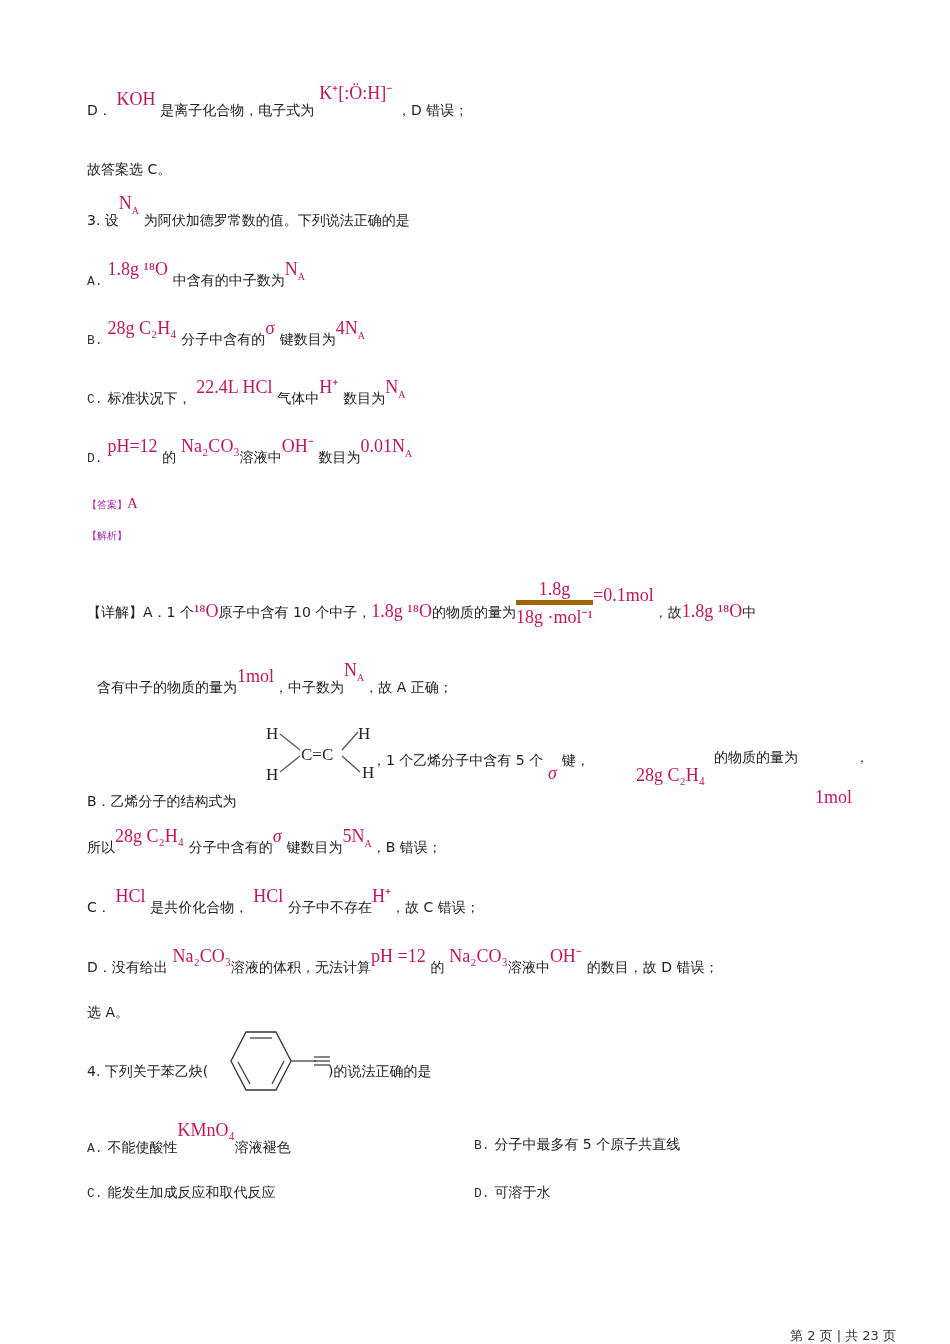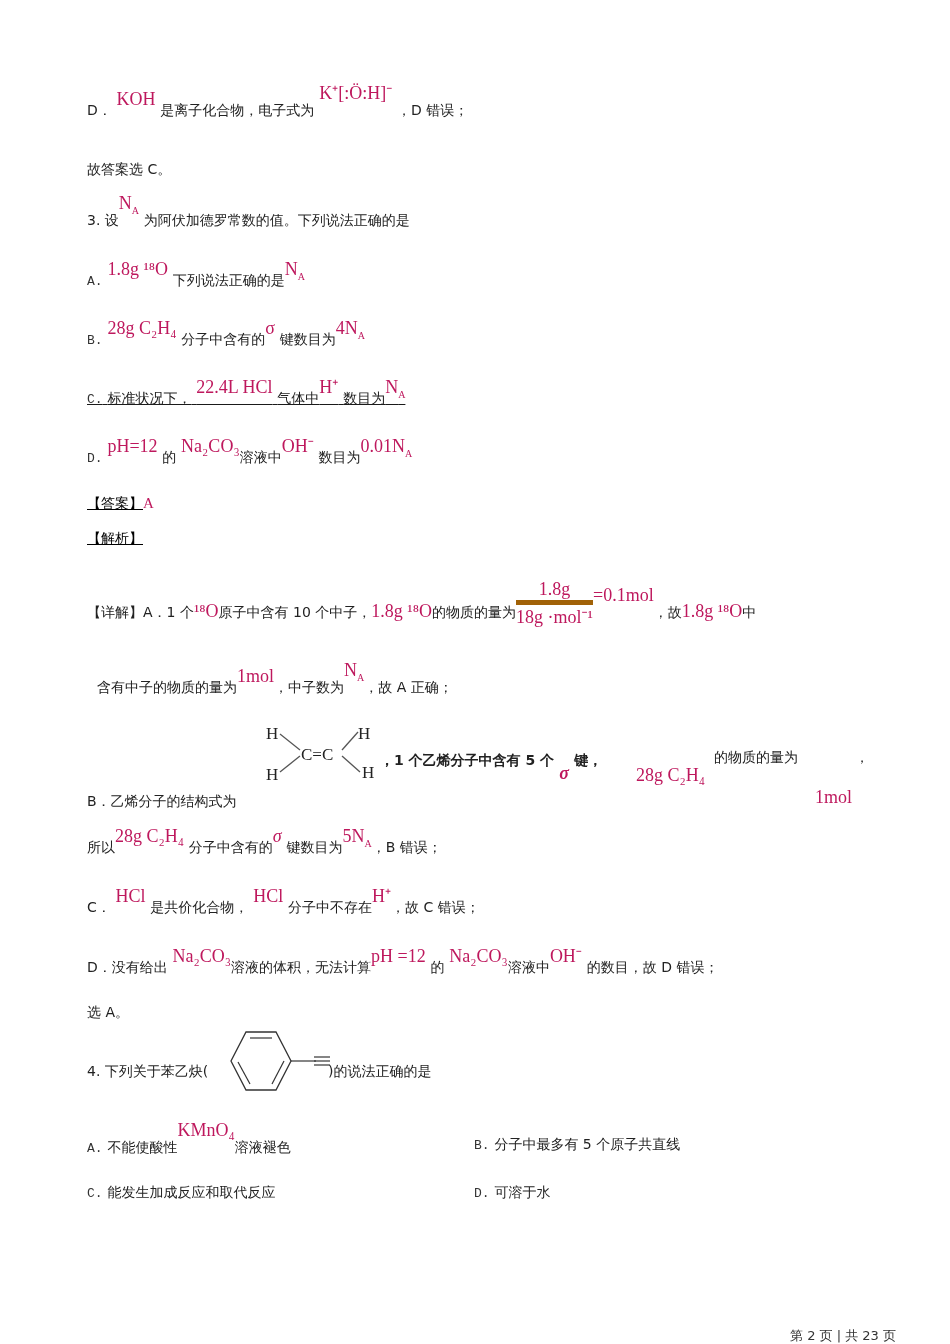--- a/index.html
+++ b/index.html
@@ -43,7 +43,7 @@
 <div class="line" style="top:270px;">
   <span class="opt-label">A.</span>
   <span class="math raise">1.8g ¹⁸O</span>
-  <span class="cn">下列说法正确的是</span><span class="math raise"><span>N</span><sub>A</sub></span>
+  <span class="cn">中含有的中子数为</span><span class="math raise"><span>N</span><sub>A</sub></span>
 </div>
 
 <div class="line" style="top:329px;">

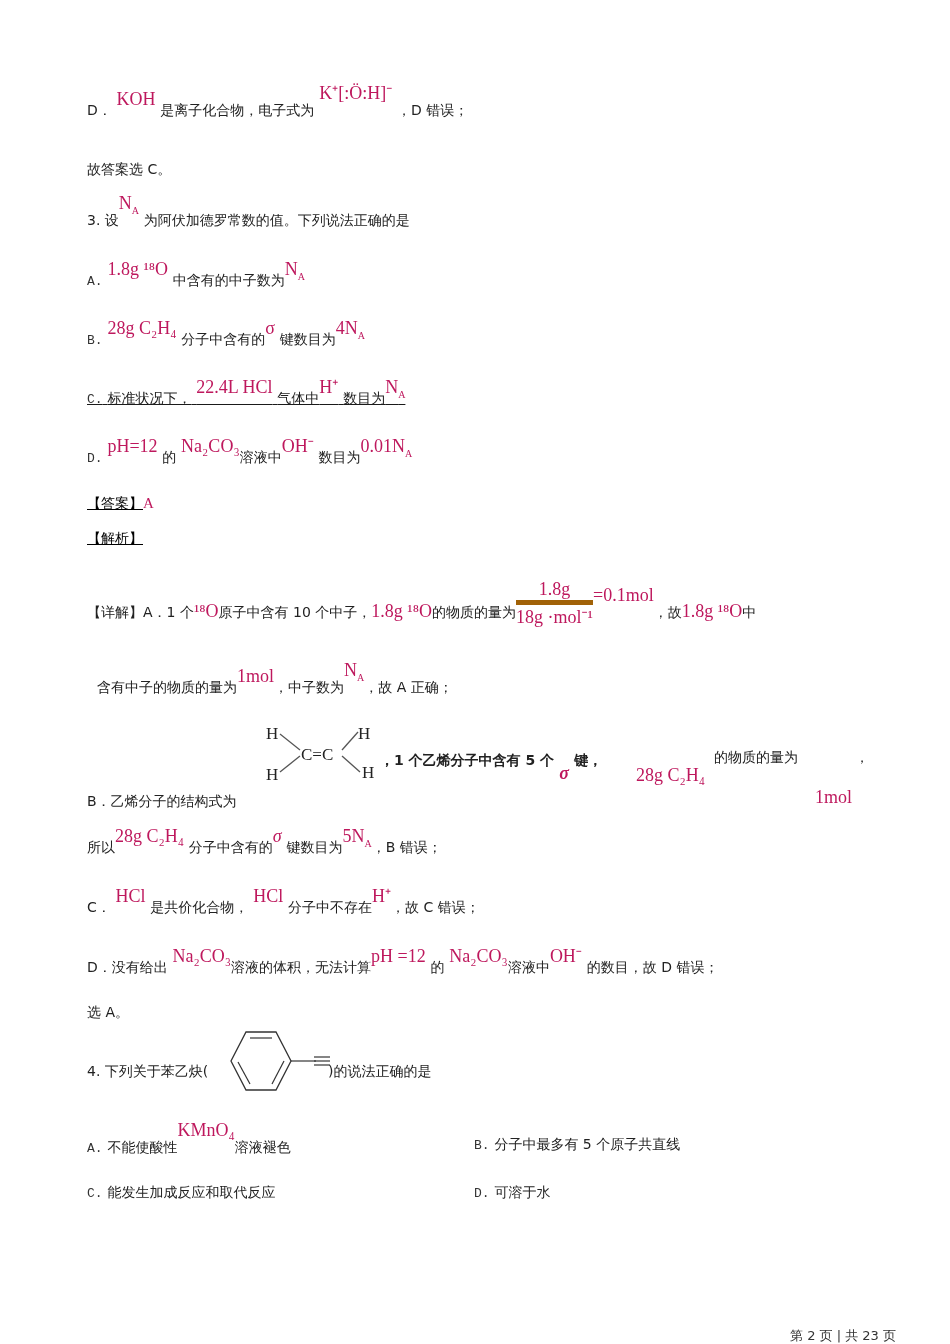--- a/index.html
+++ b/index.html
@@ -53,7 +53,7 @@
   <span class="cn">键数目为</span><span class="math raise"><span>4N</span><sub>A</sub></span>
 </div>
 
-<div class="line" style="top:388px;text-decoration:underline;">
+<div class="line" style="top:388px;">
   <span class="opt-label">C.</span>
   <span class="cn">标准状况下，</span>
   <span class="math raise">22.4L HCl</span>

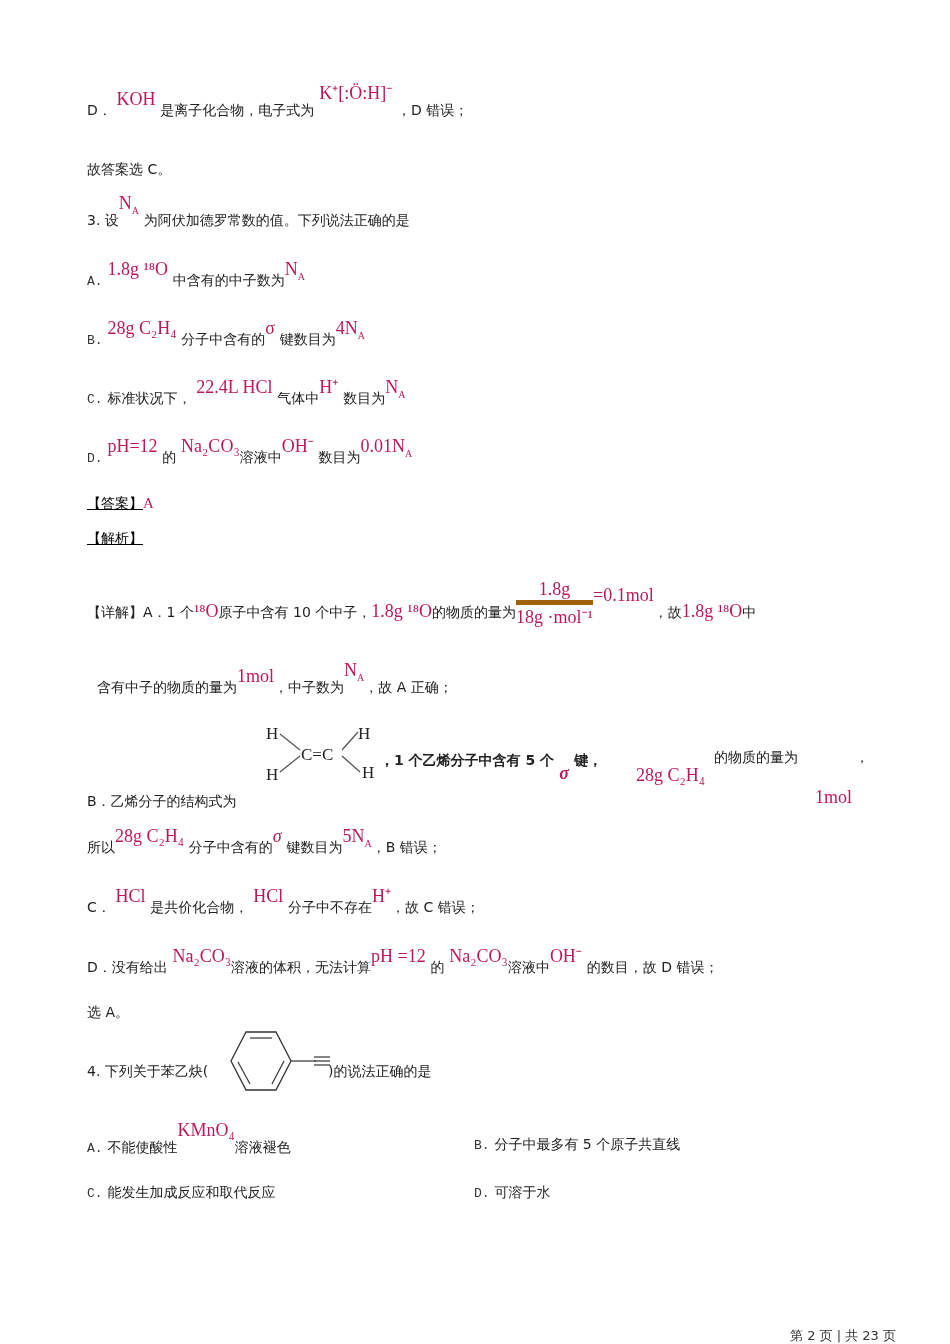--- a/index.html
+++ b/index.html
@@ -13,7 +13,7 @@
   .raise { position: relative; top: -10px; }
   .raise2 { position: relative; top: -16px; }
   .low { position: relative; top: 14px; }
-  .blue { color: #000000; font-family: "DejaVu Sans", sans-serif; font-size: 14px; text-decoration: underline; }
+  .blue { color: #a21caf; font-family: "DejaVu Sans", sans-serif; font-size: 10px; }
   .frac { display: inline-block; vertical-align: middle; text-align: center; position: relative; top: -10px; }
   .frac .num { display: block; border-bottom: 5px solid #a16207; padding: 0 6px 2px; }
   .frac .den { display: block; padding-top: 3px; }

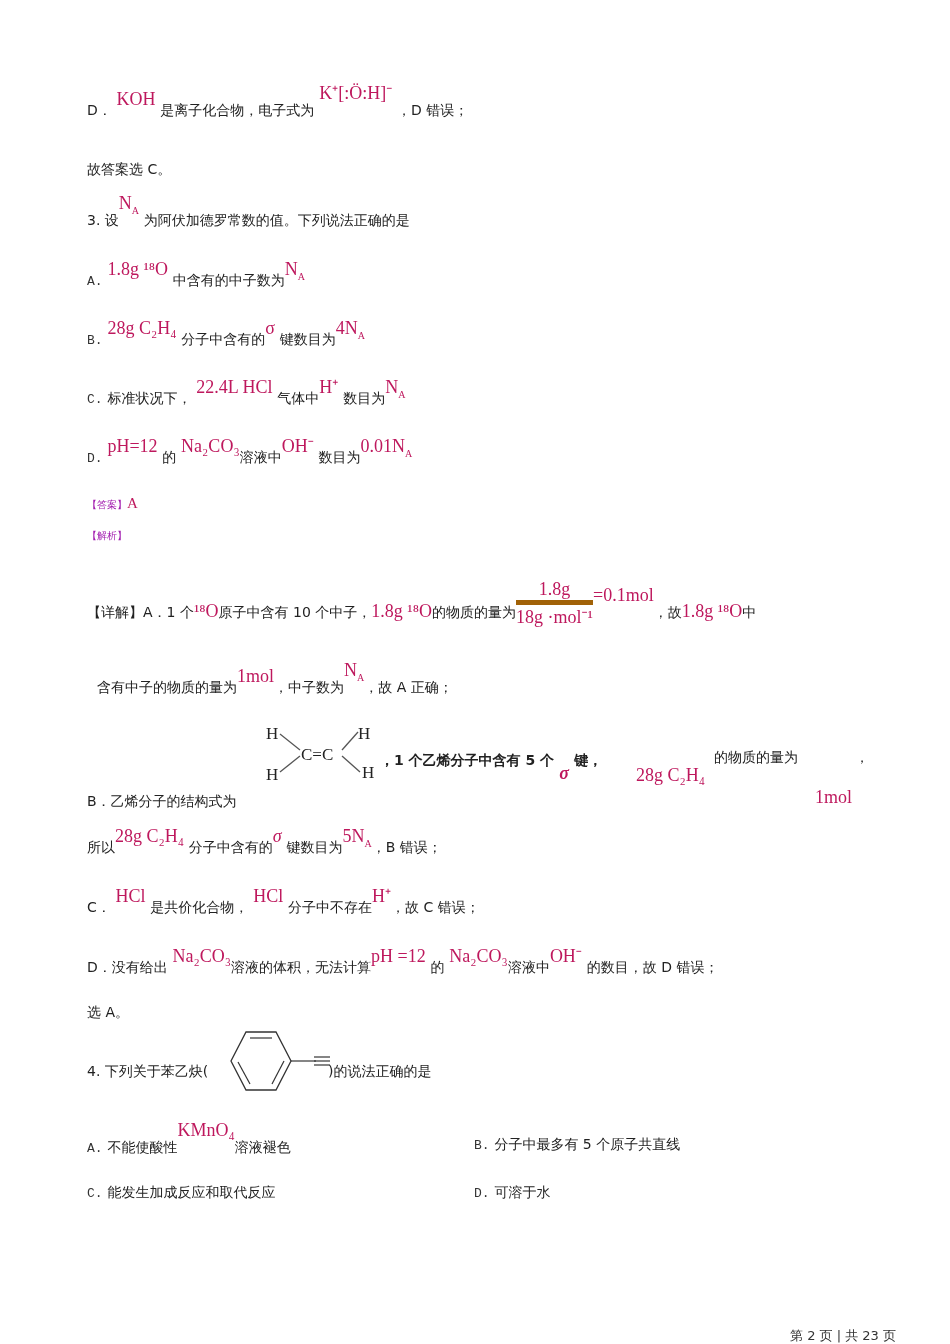--- a/index.html
+++ b/index.html
@@ -97,7 +97,7 @@
   <line x1="80" y1="28" x2="96" y2="10" stroke="#555" stroke-width="1.3"></line>
   <line x1="80" y1="34" x2="98" y2="50" stroke="#555" stroke-width="1.3"></line>
 </svg>
-<div class="line" style="top:750px; left:380px;font-weight:bold;">
+<div class="line" style="top:750px; left:372px;">
   <span class="cn">，1 个乙烯分子中含有 5 个</span>
   <span class="math low" style="font-style:italic;">σ</span>
   <span class="cn">键，</span>

